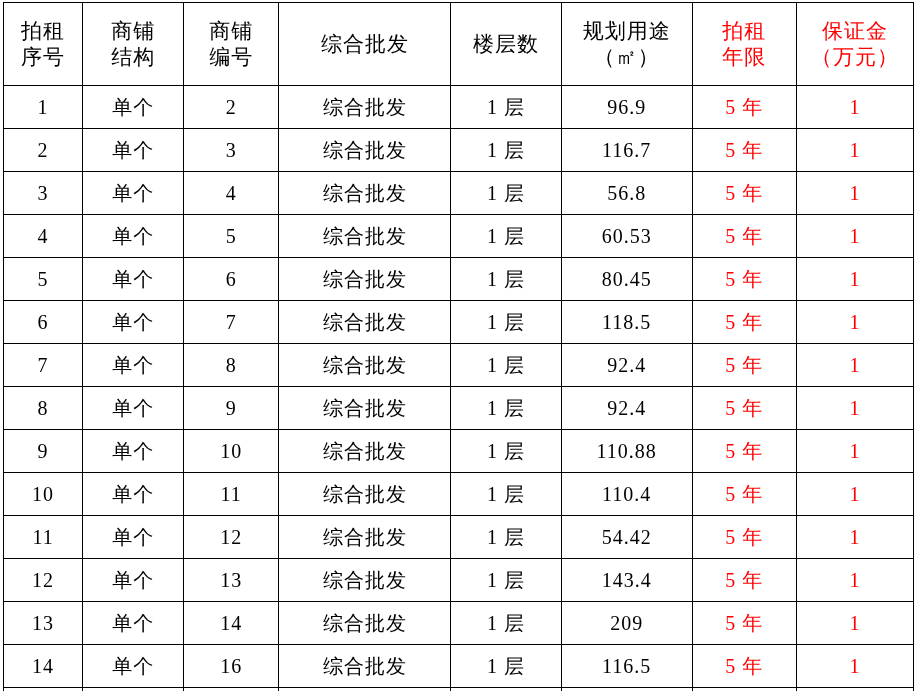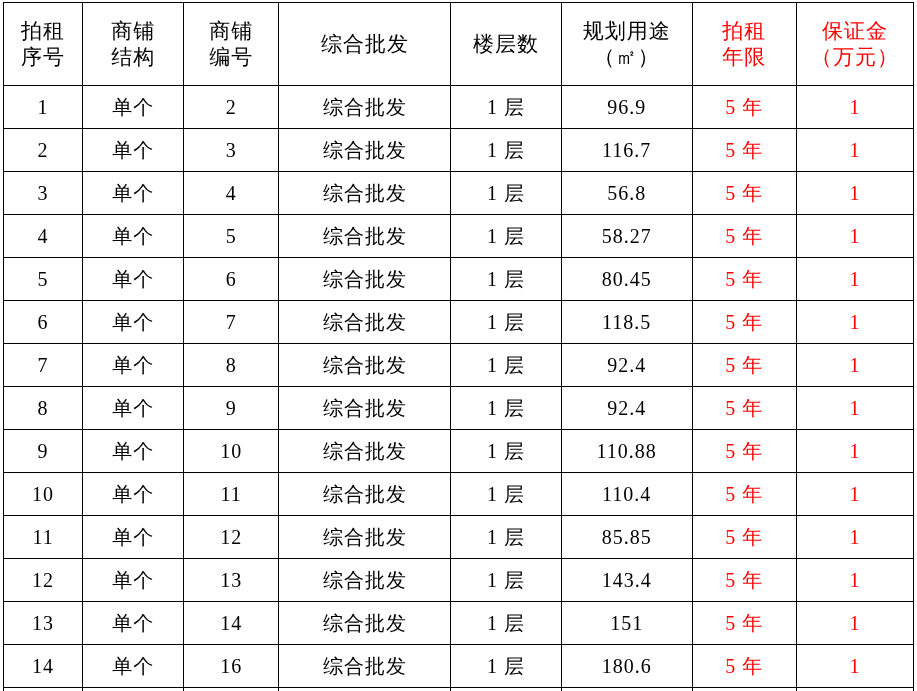--- a/index.html
+++ b/index.html
@@ -145,7 +145,7 @@
           <td class="num">5</td>
           <td>综合批发</td>
           <td>1 层</td>
-          <td class="num">58.27</td>
+          <td class="num">60.53</td>
           <td class="red">5 年</td>
           <td class="red num">1</td>
         </tr>

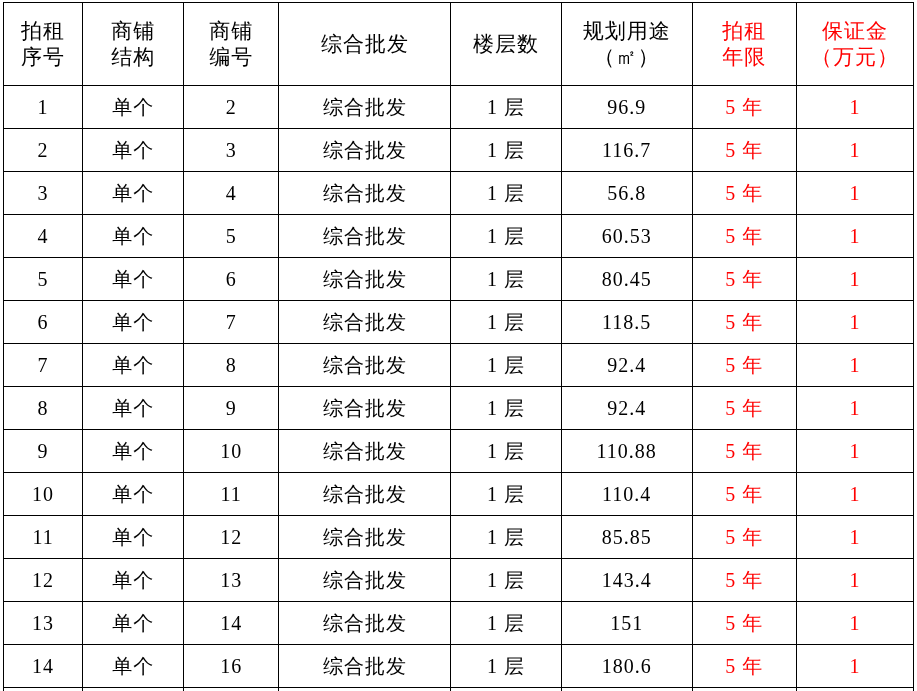--- a/index.html
+++ b/index.html
@@ -215,7 +215,7 @@
           <td class="num">12</td>
           <td>综合批发</td>
           <td>1 层</td>
-          <td class="num">85.85</td>
+          <td class="num">54.42</td>
           <td class="red">5 年</td>
           <td class="red num">1</td>
         </tr>

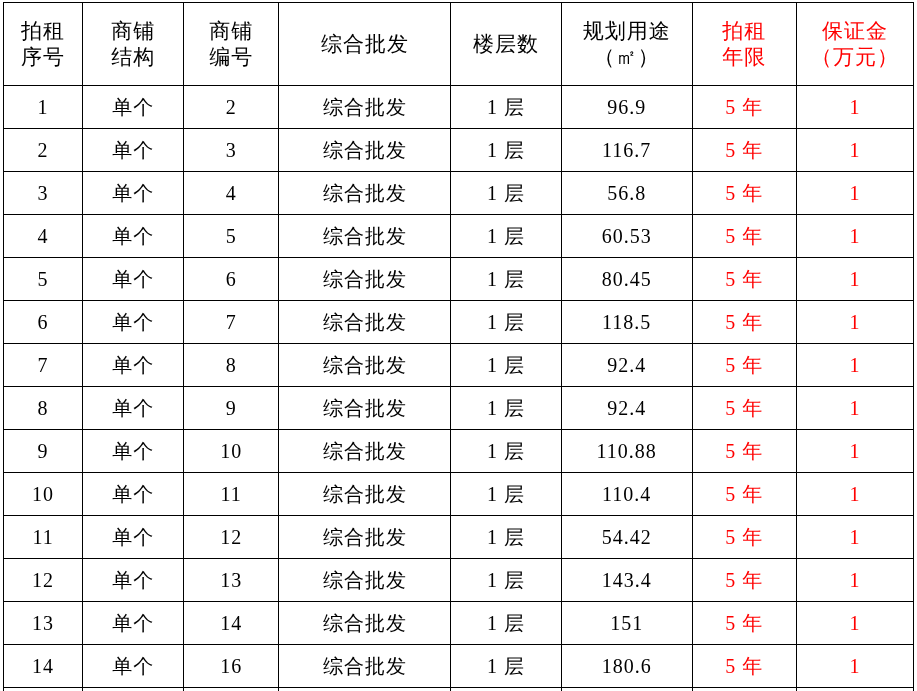--- a/index.html
+++ b/index.html
@@ -235,7 +235,7 @@
           <td class="num">14</td>
           <td>综合批发</td>
           <td>1 层</td>
-          <td class="num">151</td>
+          <td class="num">209</td>
           <td class="red">5 年</td>
           <td class="red num">1</td>
         </tr>

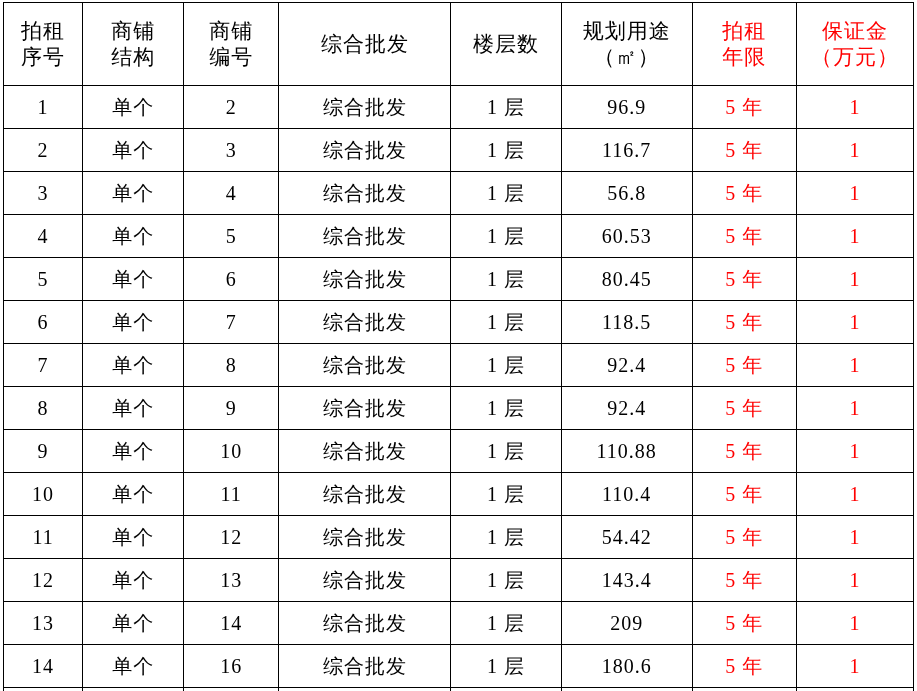--- a/index.html
+++ b/index.html
@@ -245,7 +245,7 @@
           <td class="num">16</td>
           <td>综合批发</td>
           <td>1 层</td>
-          <td class="num">180.6</td>
+          <td class="num">116.5</td>
           <td class="red">5 年</td>
           <td class="red num">1</td>
         </tr>

